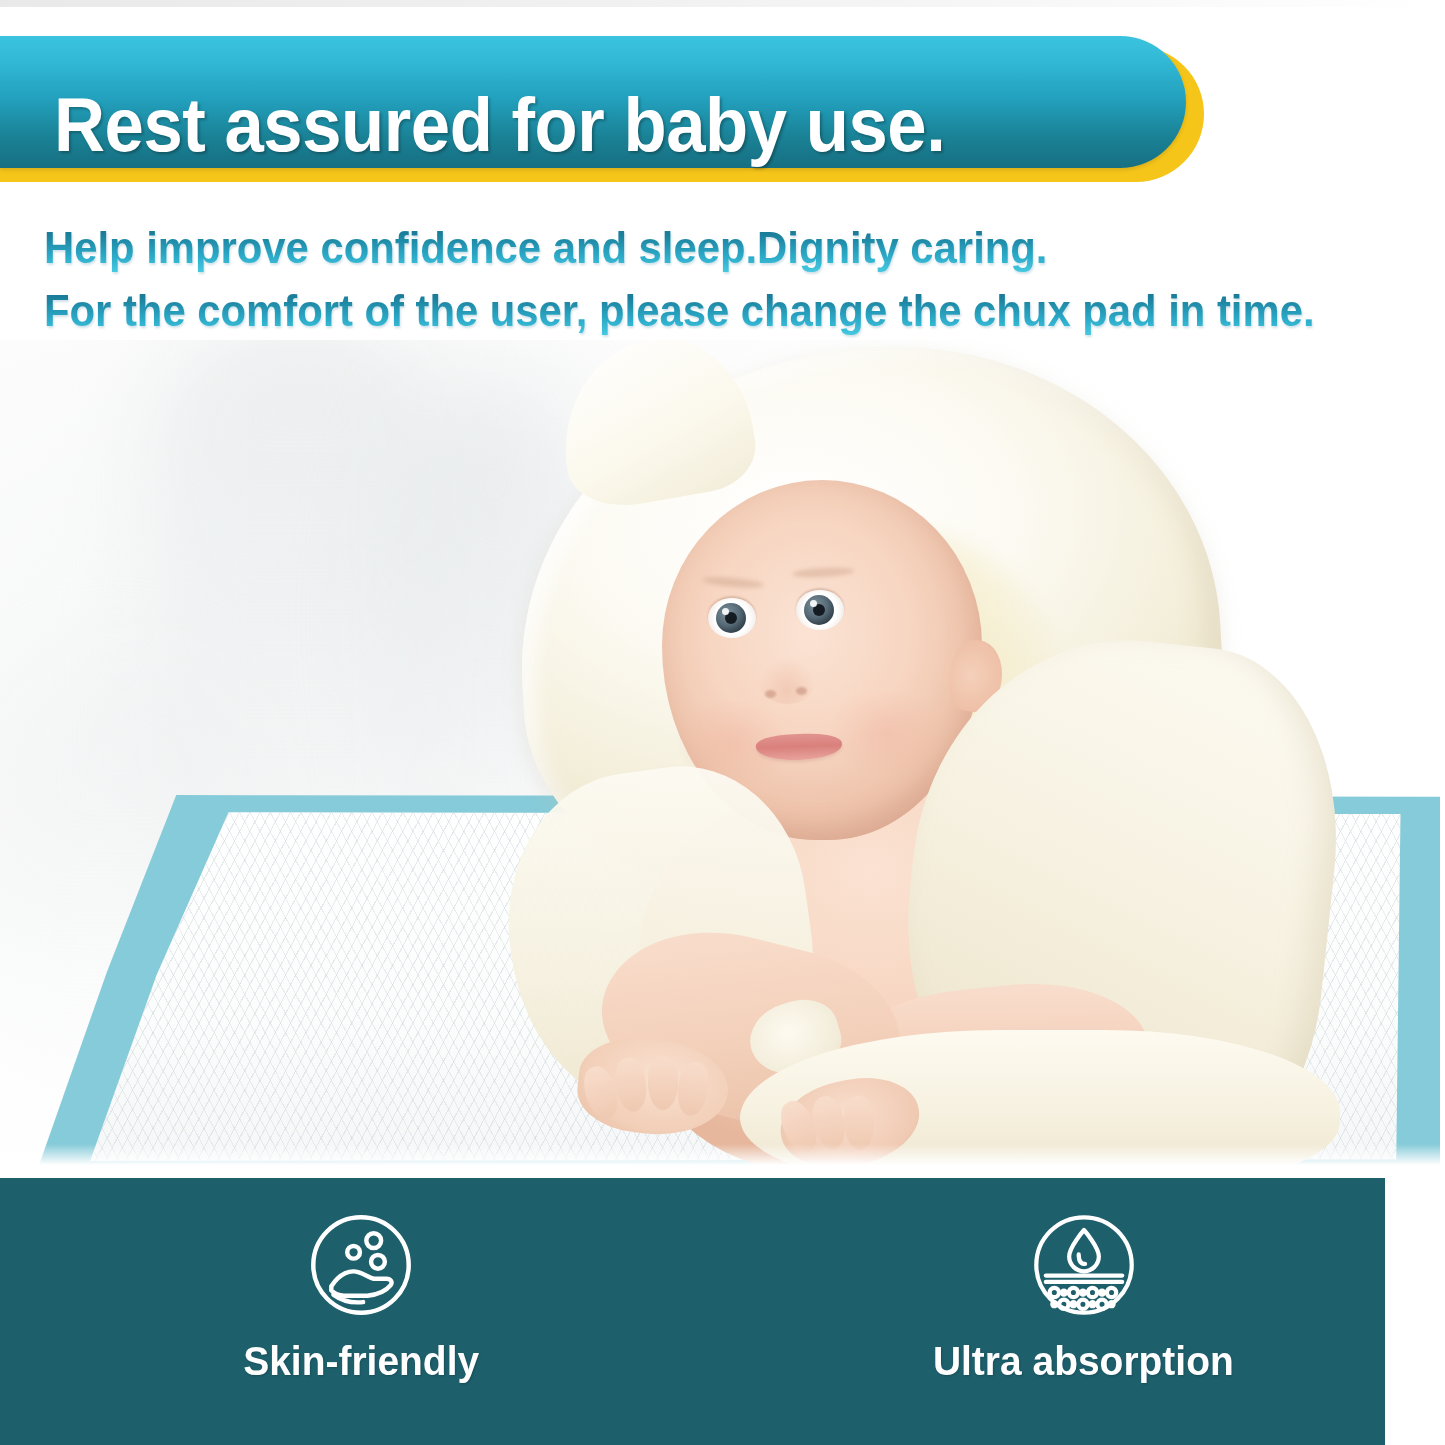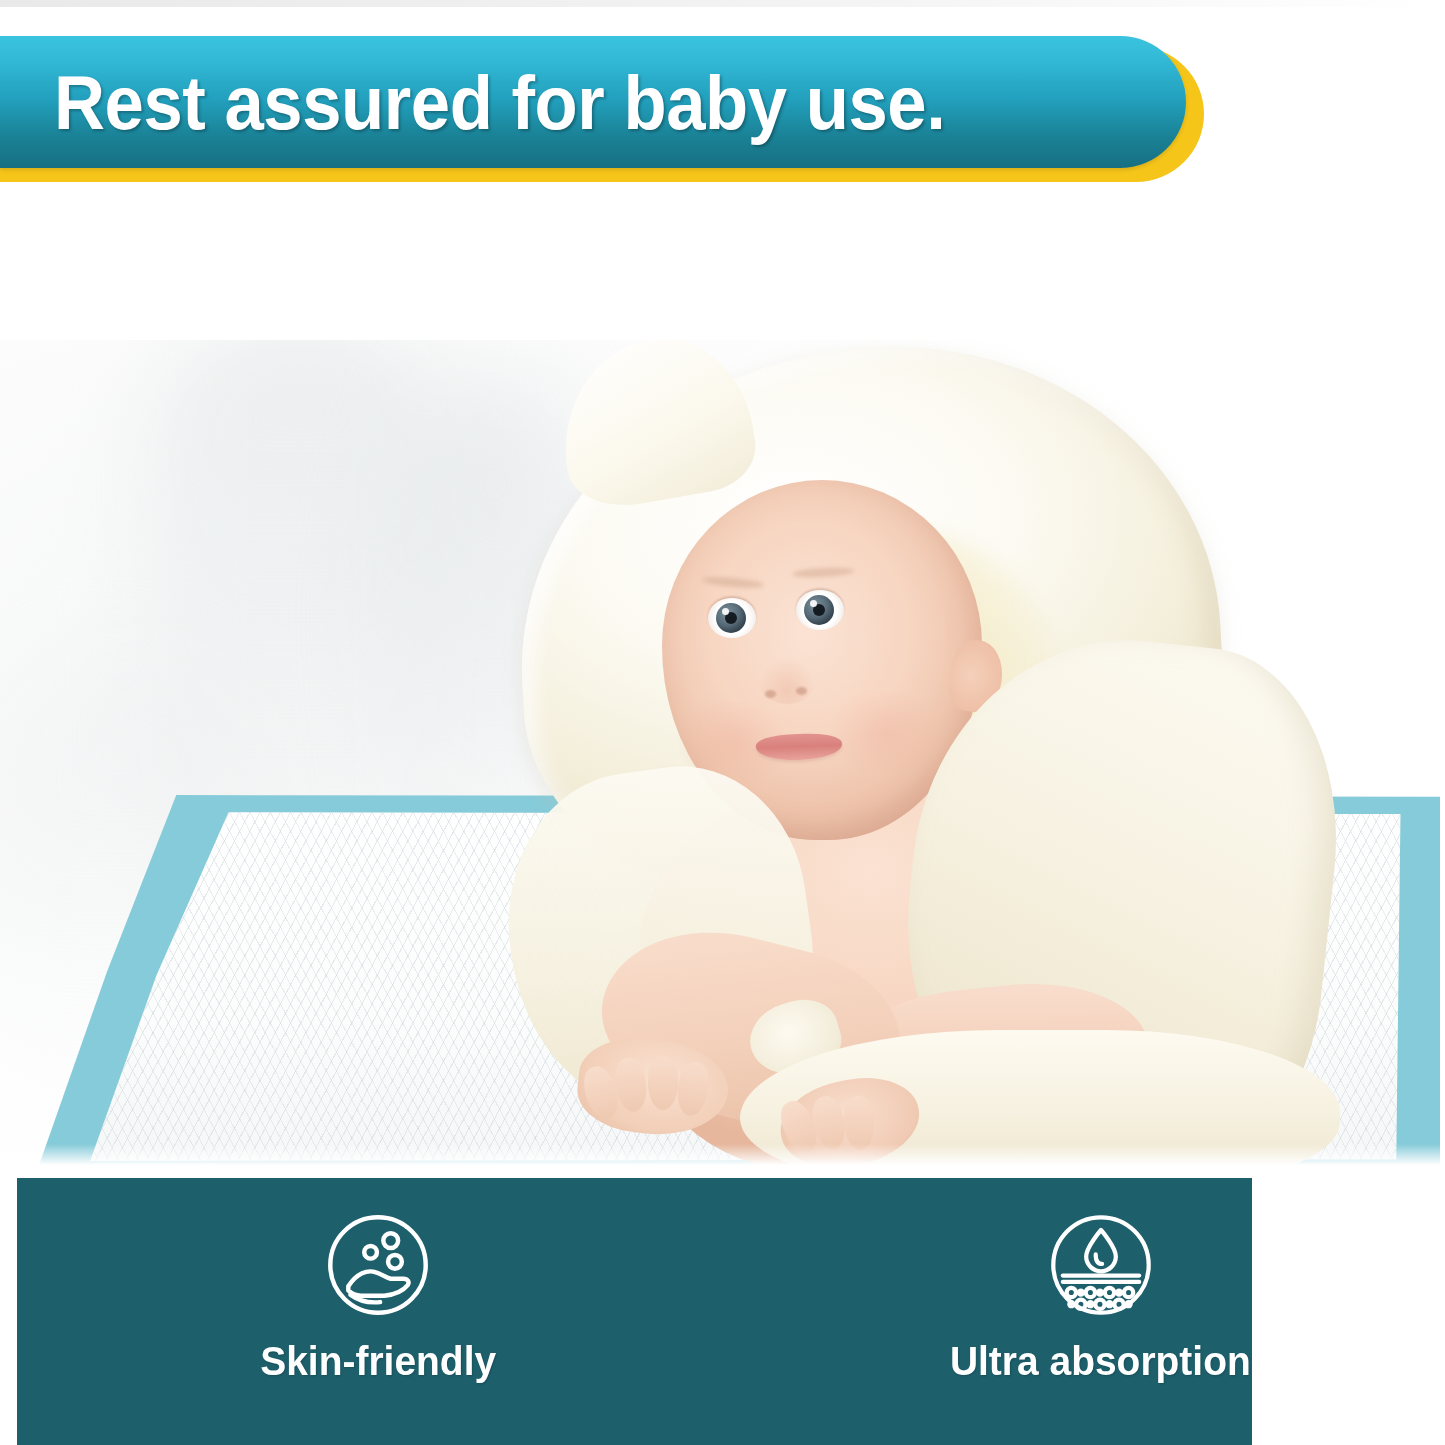--- a/index.html
+++ b/index.html
@@ -61,7 +61,7 @@
         #176f82 100%);
     box-shadow: 0 2px 4px rgba(0,0,0,0.12);
     display: flex;
-    align-items: center;
+    align-items: flex-end;
   }
   .banner-title {
     margin-left: 54px;

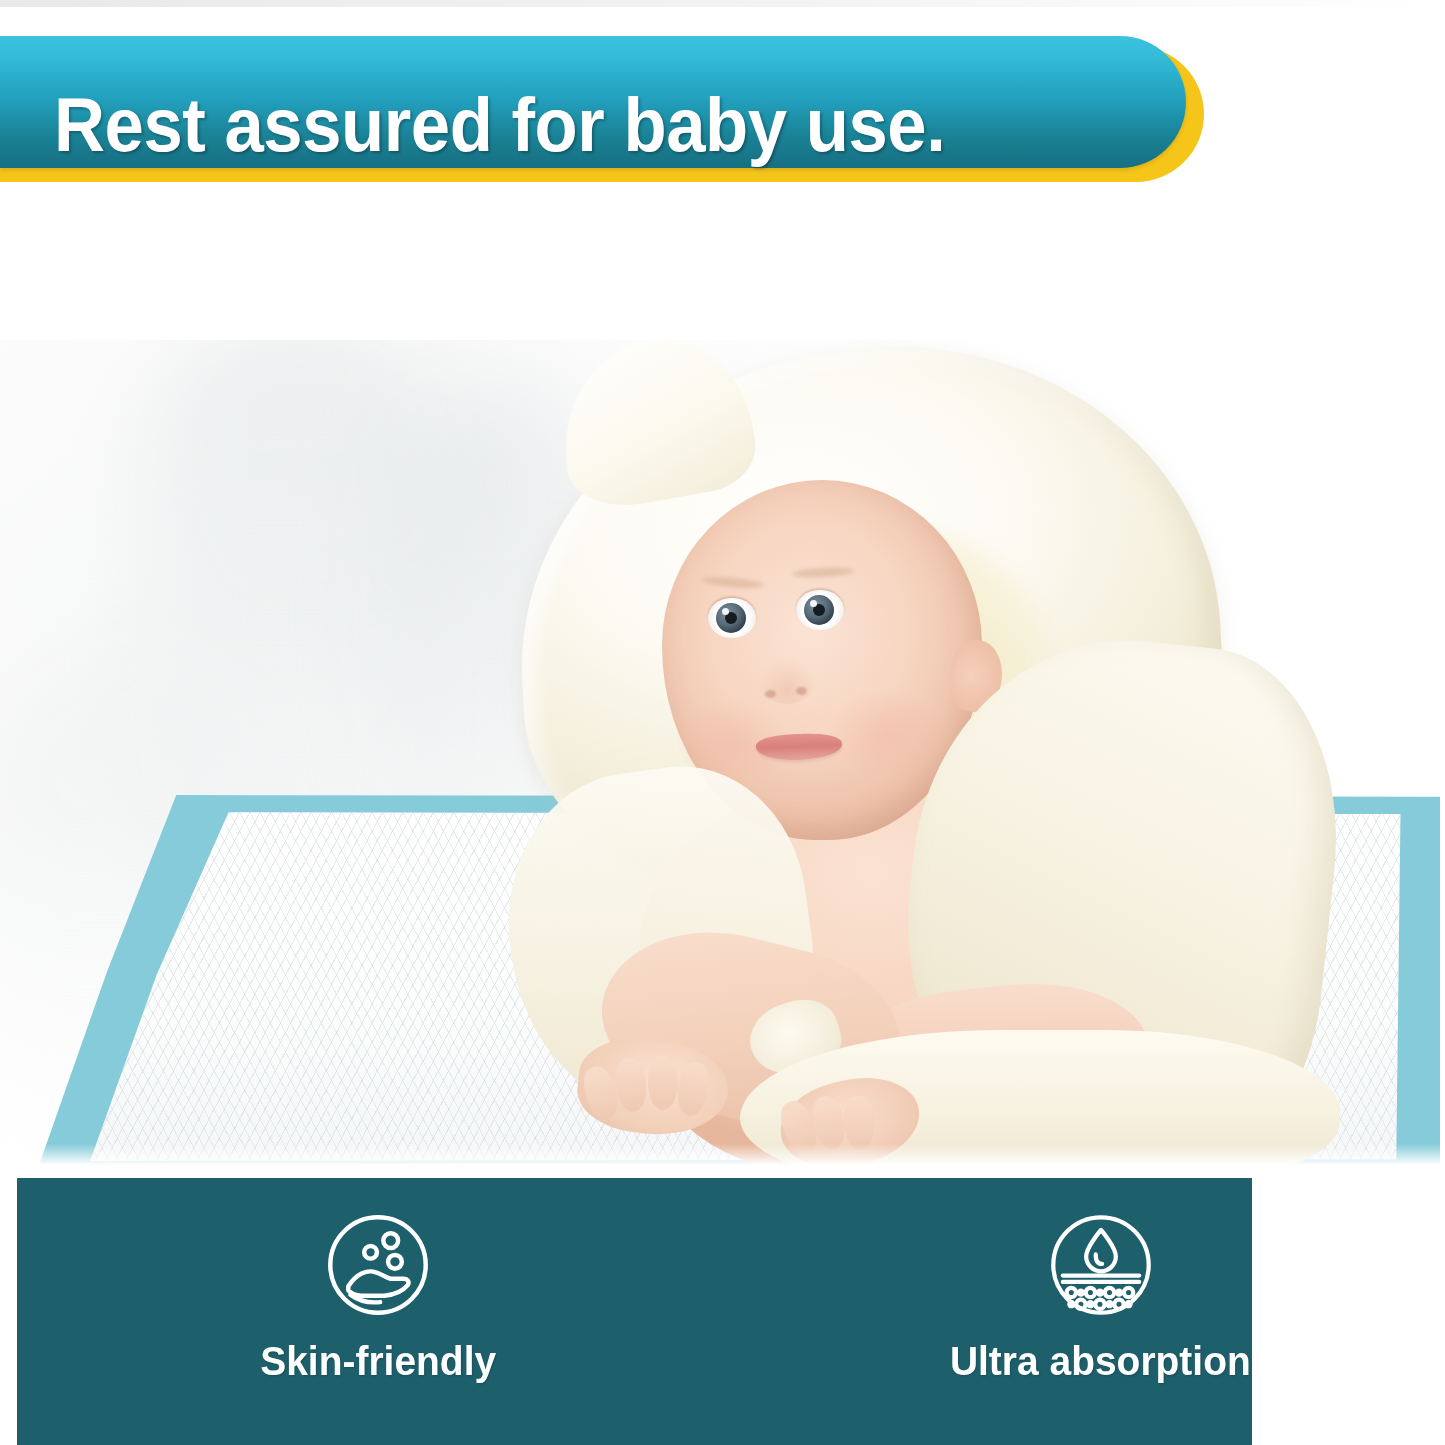--- a/index.html
+++ b/index.html
@@ -454,6 +454,10 @@
     </div>
   </div>
 
+  <div class="subtitle">
+    <div class="sub-line">Help improve confidence and sleep.Dignity caring.</div>
+    <div class="sub-line">For the comfort of the user, please change the chux pad in time.</div>
+  </div>
 
   <div class="photo">
     <div class="bg-blur-a"></div>

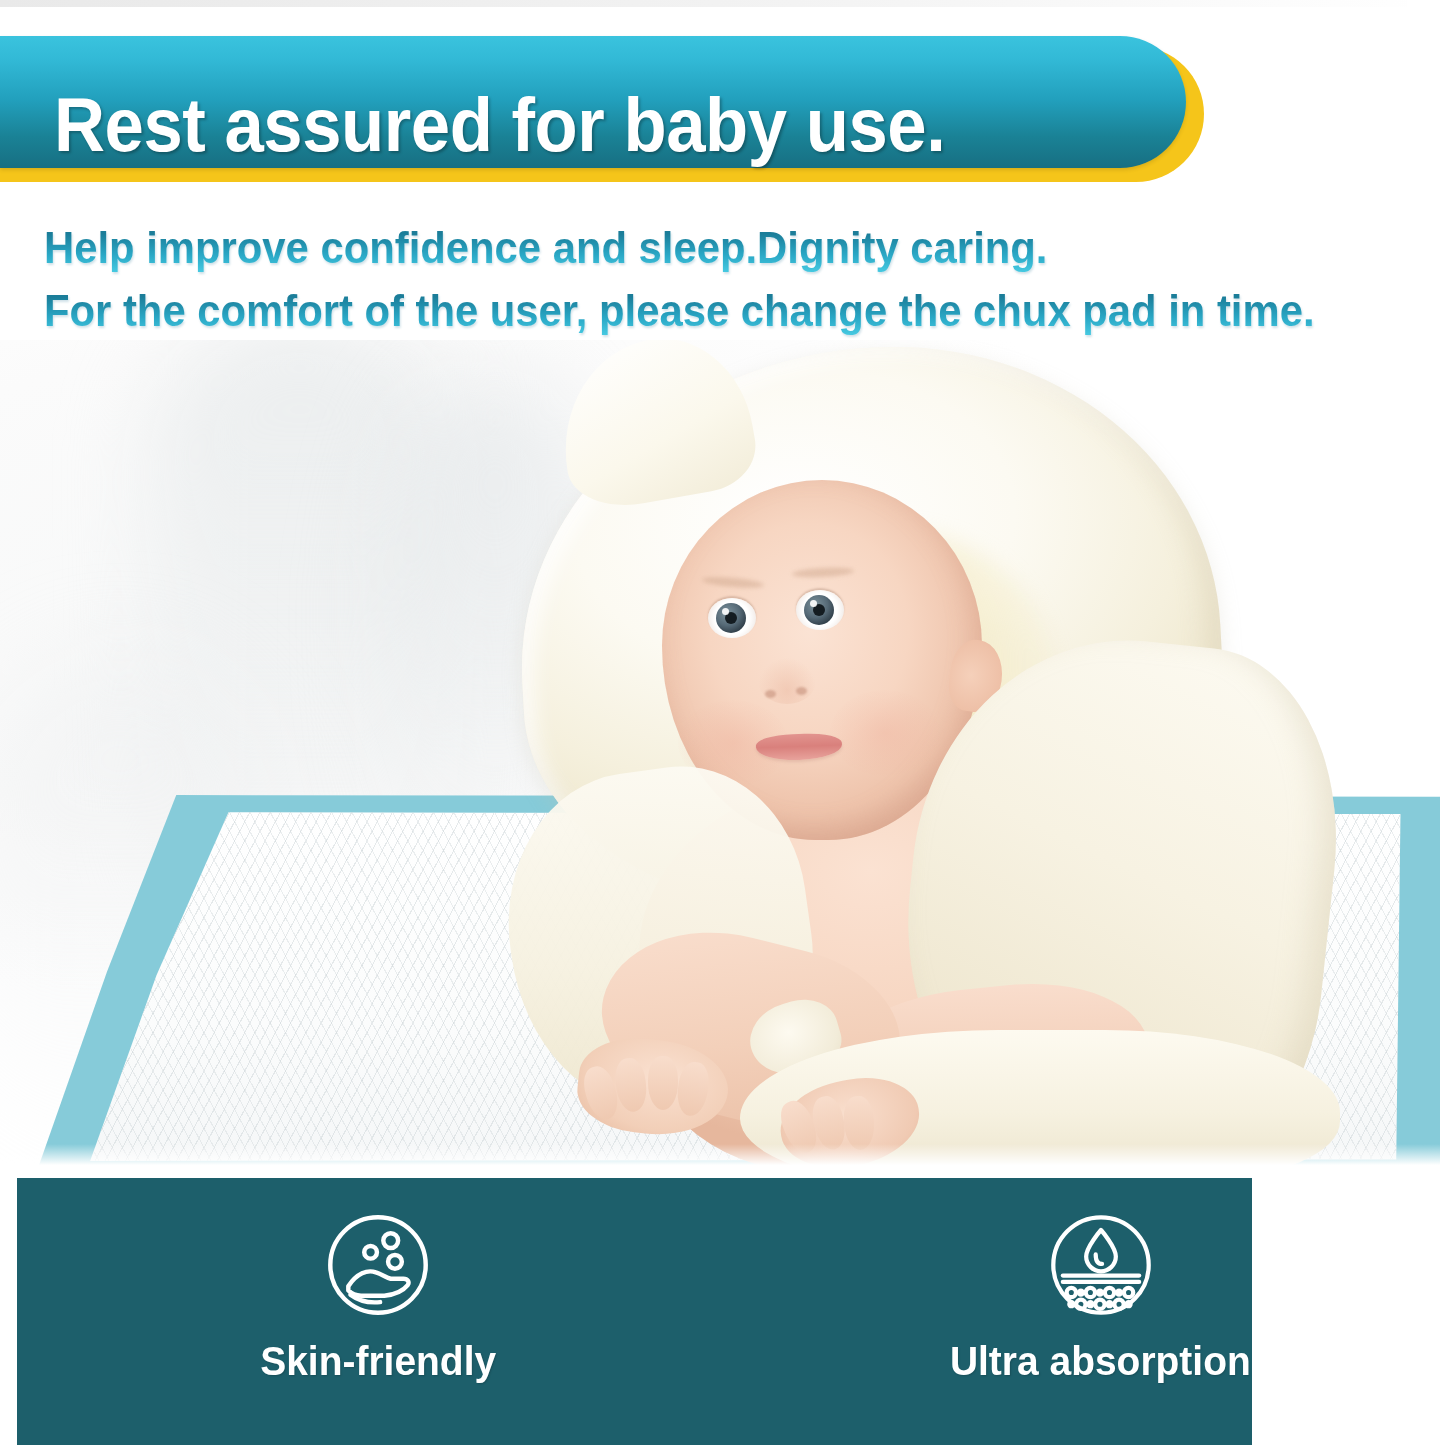--- a/index.html
+++ b/index.html
@@ -405,8 +405,8 @@
   
   .footer {
     position: absolute;
-    left: 17px; top: 1178px;
-    width: 1235px; height: 267px;
+    left: 0; top: 1178px;
+    width: 1385px; height: 267px;
     background: #1d5f6b;
   }
   .features {

